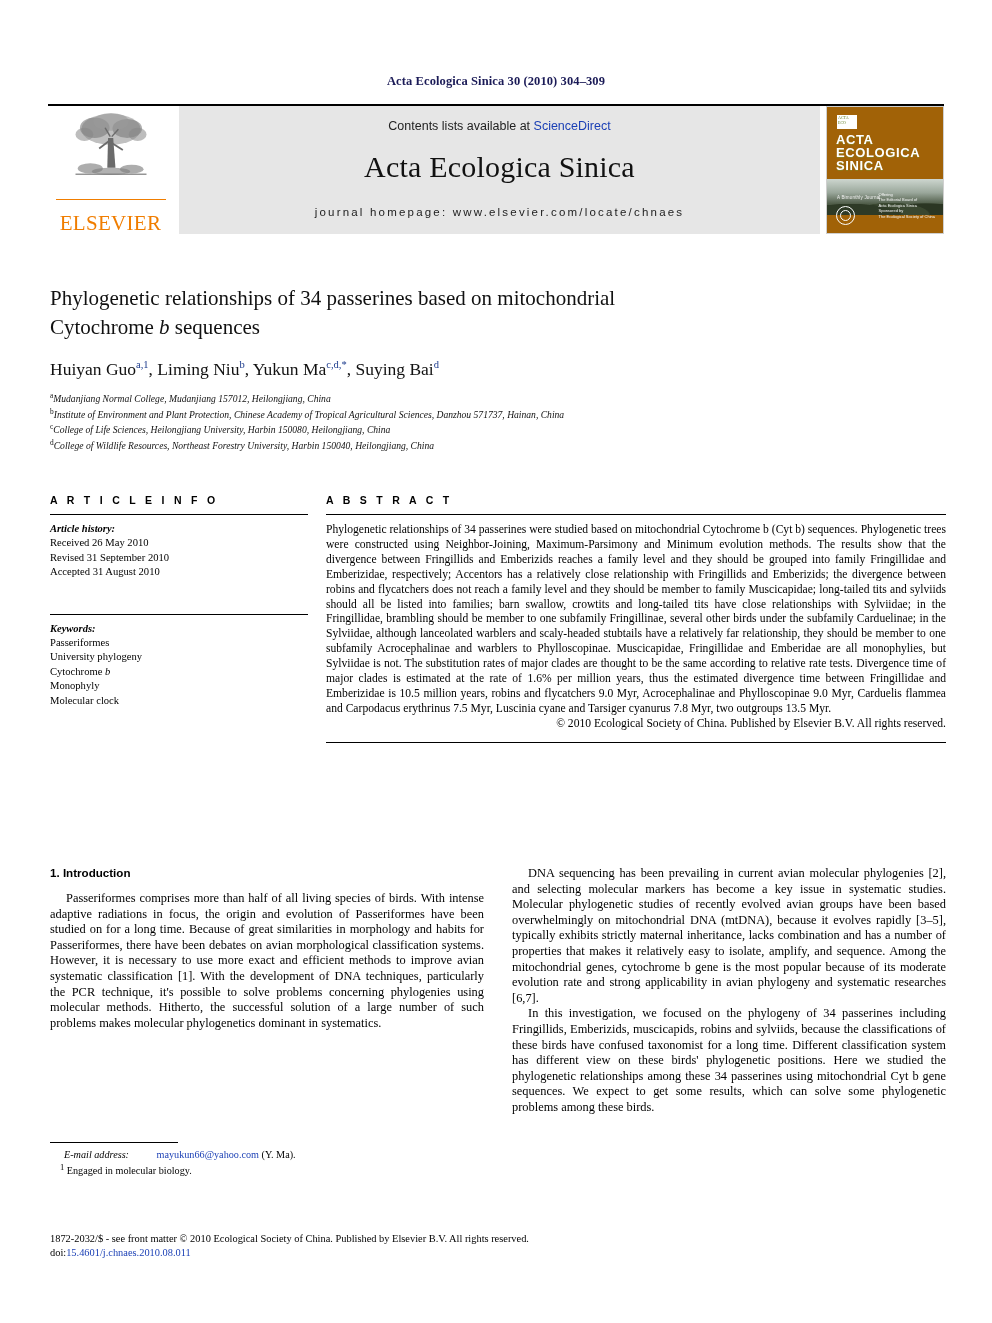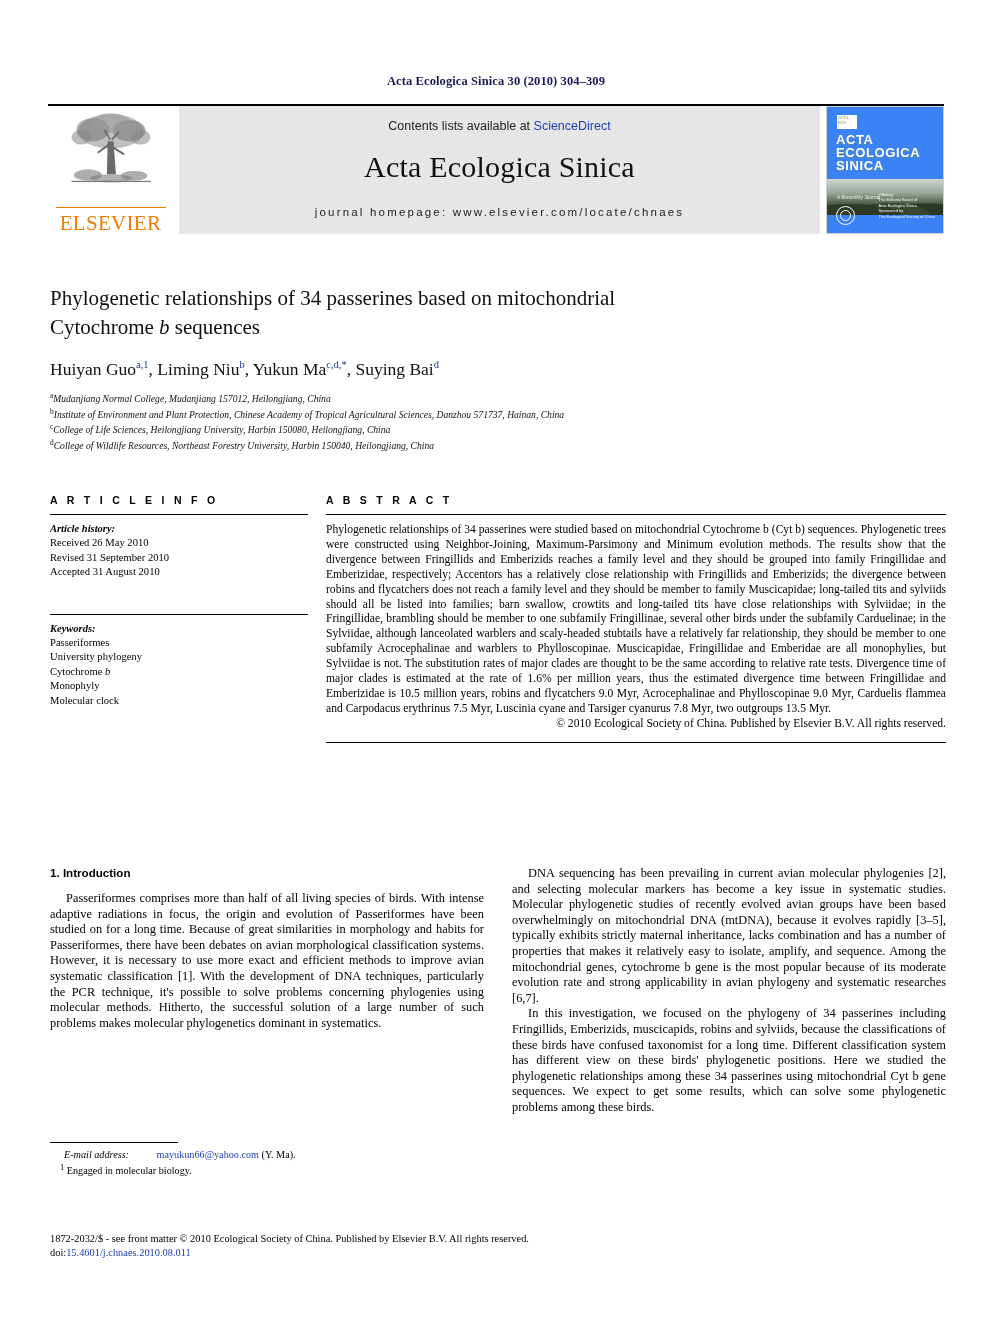--- a/index.html
+++ b/index.html
@@ -111,7 +111,7 @@
   .cover-thumb {
     width: 118px;
     flex: 0 0 118px;
-    background: #3b82f6;
+    background: #a16207;
     position: relative;
     overflow: hidden;
     border: 1px solid #cfcfcf;

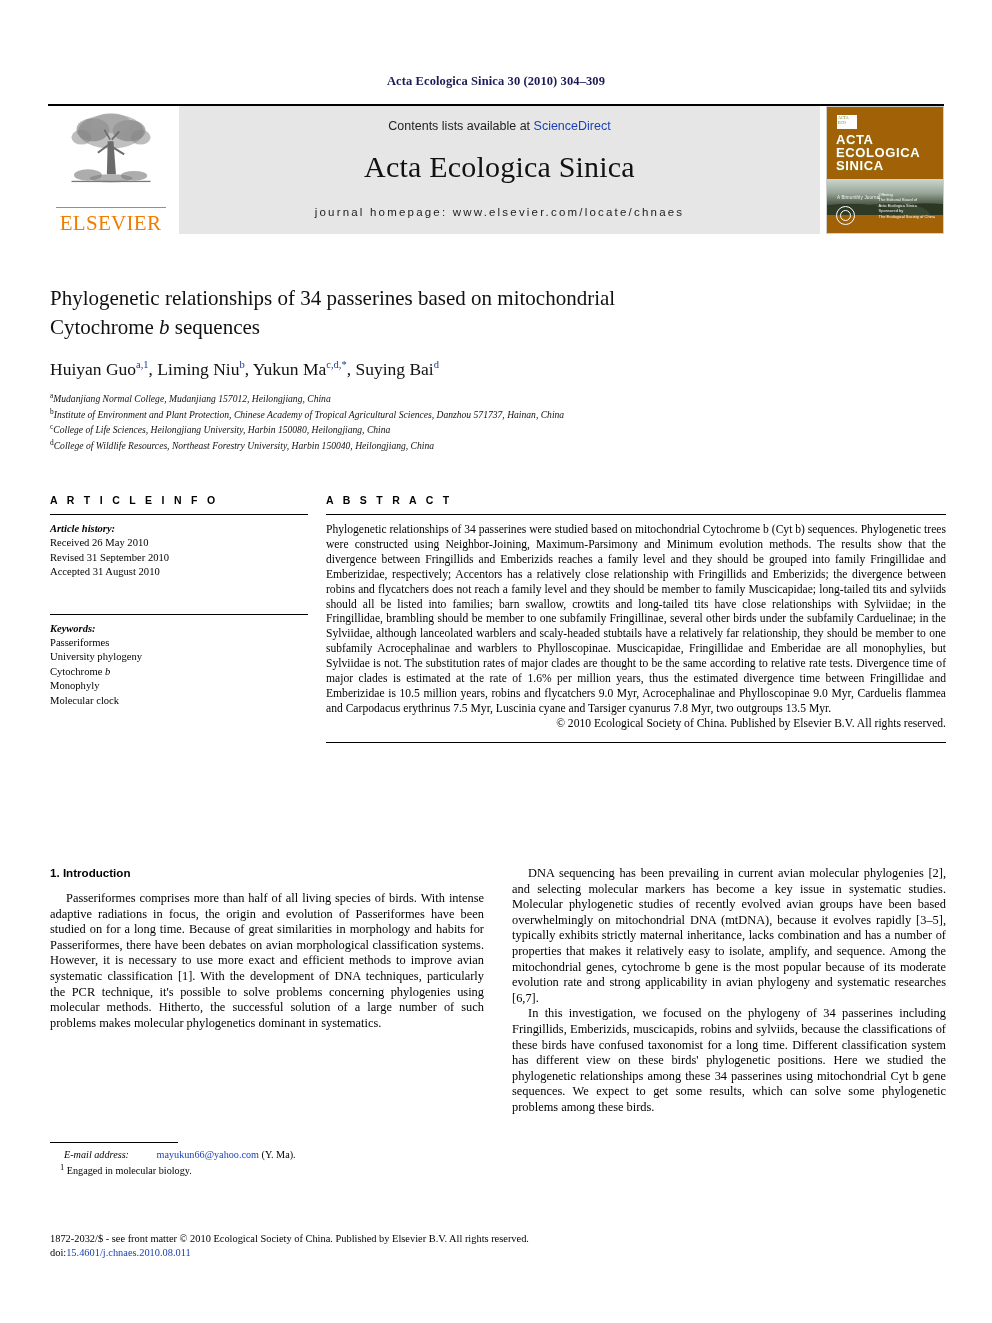--- a/index.html
+++ b/index.html
@@ -69,7 +69,7 @@
     line-height: 1;
     margin-top: 18px;
     border-top: 1.4px solid #f07d00;
-    padding-top: 5px;
+    padding-top: 13px;
     width: 110px;
     text-align: center;
   }

